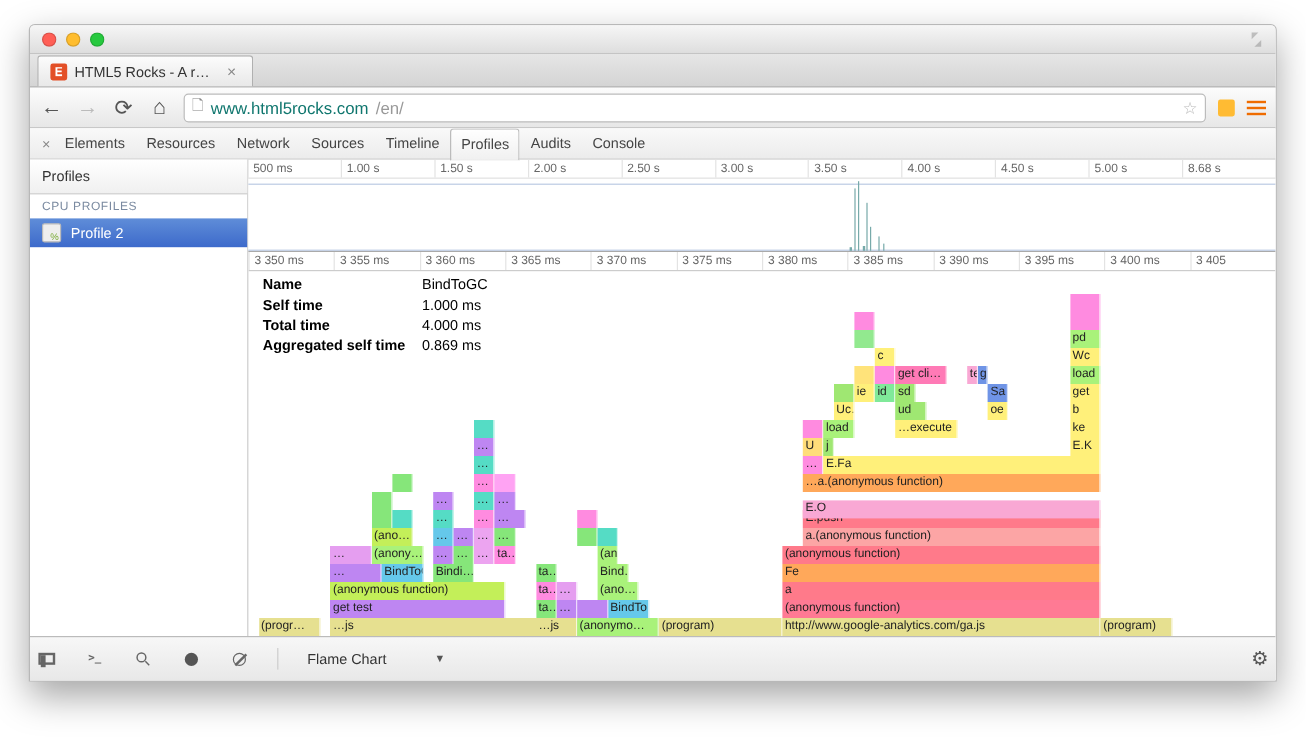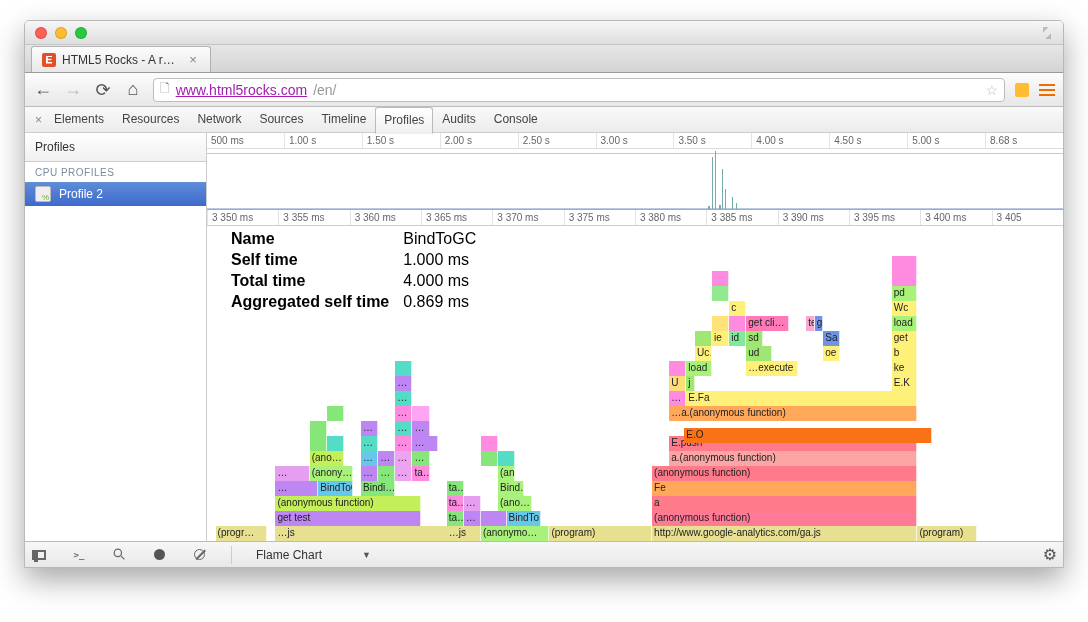--- a/index.html
+++ b/index.html
@@ -26,7 +26,7 @@
 .nav-btn { color: #555; font-size: 18px; width: 20px; text-align: center; }
 .nav-btn.disabled { color: #bbb; }
 .urlbar { flex: 1; height: 24px; border: 1px solid #bcbcbc; border-radius: 4px; background: #fff; display: flex; align-items: center; padding: 0 6px; font-size: 14px; gap: 6px; }
-.url-host { color: #a21caf; text-decoration: underline; }
+.url-host { color: #0f766e; }
 .url-path { color: #999; }
 .star { color: #bbb; font-size: 14px; margin-left: auto; }
 .legolike { width: 14px; height: 14px; background: #ffbb33; border-radius: 2px; }

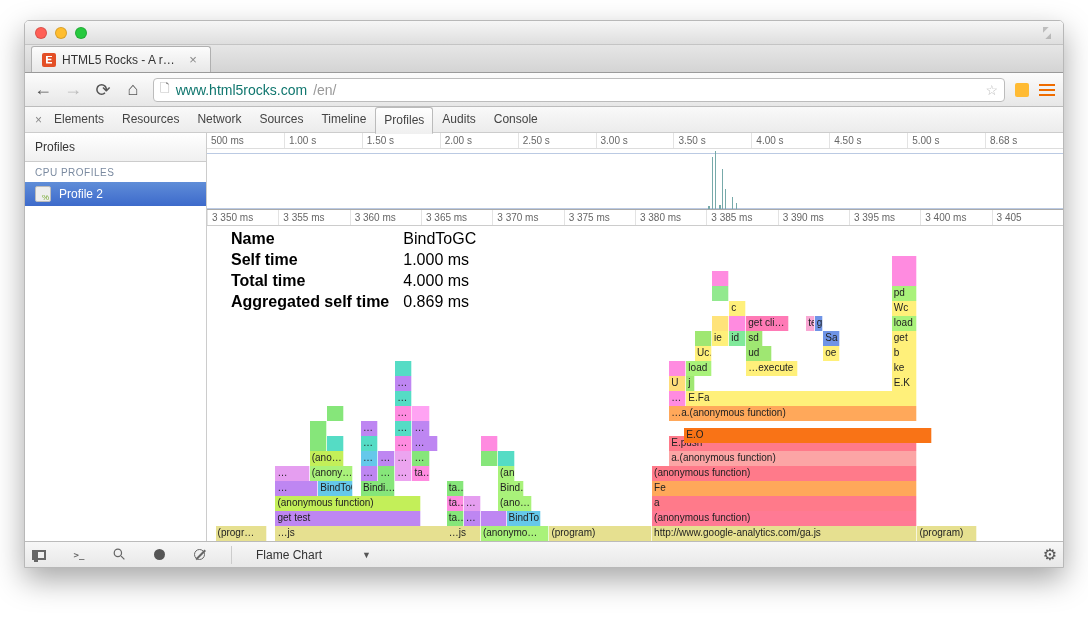--- a/index.html
+++ b/index.html
@@ -59,7 +59,7 @@
 .flame-wrap { flex: 1; overflow: hidden; position: relative; }
 .ruler { height: 16px; display: flex; font-size: 10px; color: #666; border-bottom: 1px solid #ccc; }
 .ruler div { flex: 1; border-left: 1px solid #e3e3e3; padding-left: 4px; line-height: 16px; white-space: nowrap; }
-.tooltip { position: absolute; top: 18px; left: 22px; background: #fff; font-size: 16px; z-index: 5; }
+.tooltip { position: absolute; top: 18px; left: 10px; background: #fff; font-size: 12px; z-index: 5; }
 .tooltip table td { padding: 0 12px 1px 0; white-space: nowrap; }
 .tooltip td:first-child { font-weight: bold; }
 

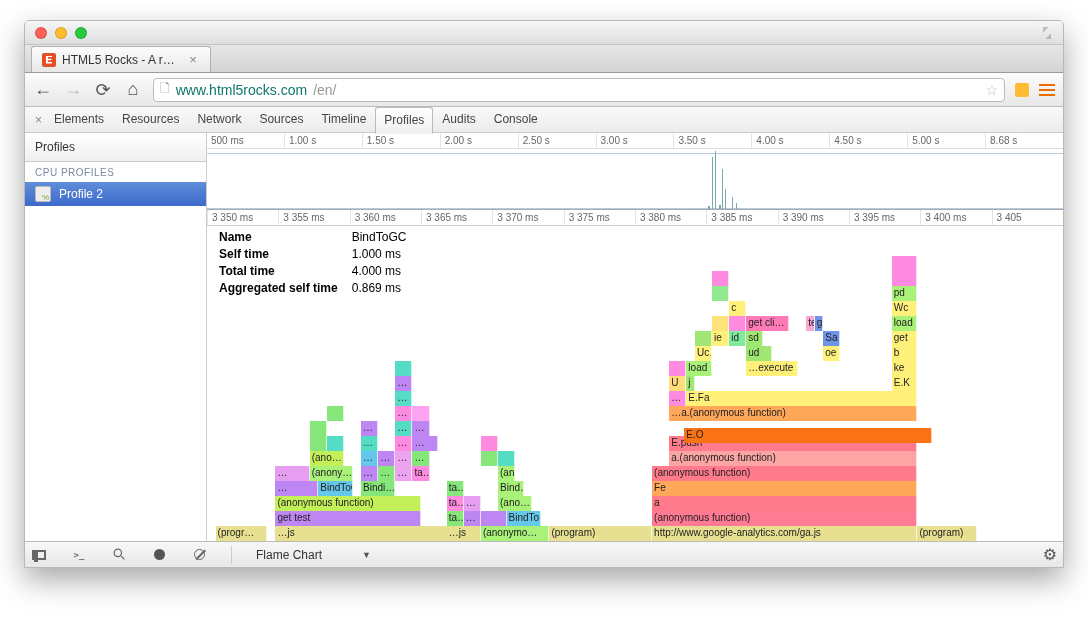--- a/index.html
+++ b/index.html
@@ -260,7 +260,7 @@
               <div class="bar" style="left: 18%; width: 2%; bottom: 105px; background: rgb(190, 134, 242);">…</div>
               <div class="bar" style="left: 22%; width: 2%; bottom: 105px; background: rgb(85, 220, 197);">…</div>
               <div class="bar" style="left: 24%; width: 2%; bottom: 105px; background: rgb(190, 134, 242);">…</div>
-              <div class="bar" style="left: 54%; width: 29%; bottom: 98px; background: #f97316; margin-left: 15px;">E.O</div>
+              <div class="bar" style="left: 54%; width: 29%; bottom: 98px; background: #f9a8d4;">E.O</div>
               <div class="bar" style="left: 14%; width: 2%; bottom: 120px; background: rgb(134, 230, 122);"></div>
               <div class="bar" style="left: 22%; width: 2%; bottom: 120px; background: rgb(255, 139, 224);">…</div>
               <div class="bar" style="left: 24%; width: 2%; bottom: 120px; background: rgb(255, 163, 243);"></div>

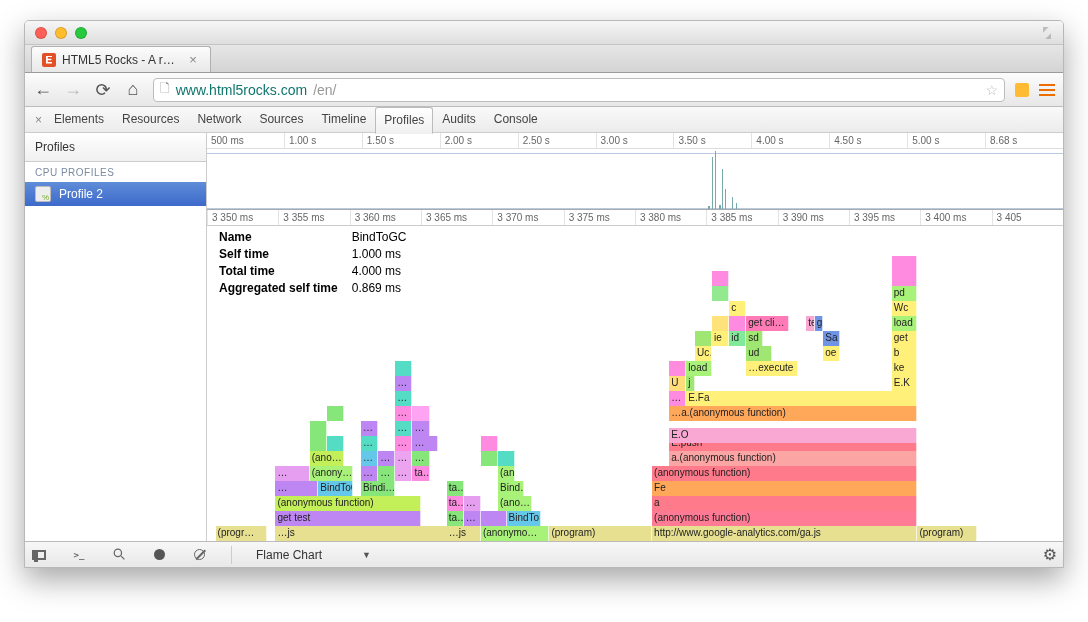--- a/index.html
+++ b/index.html
@@ -66,7 +66,7 @@
 .flame { position: absolute; left: 0; right: 0; bottom: 0; height: calc(100% - 16px); }
 .bar { position: absolute; height: 15px; font-size: 10px; padding: 1px 2px 0; overflow: hidden; white-space: nowrap; color: #222; border-right:1px solid rgba(255,255,255,.7); }
 
-.statusbar { height: 26px; border-top: 1px solid #bbb; background: linear-gradient(#f7f7f7,#e8e8e8); display: flex; align-items: center; padding: 0 6px; gap: 24px; font-size: 12px; }
+.statusbar { height: 37px; border-top: 1px solid #bbb; background: linear-gradient(#f7f7f7,#e8e8e8); display: flex; align-items: center; padding: 0 6px; gap: 24px; font-size: 12px; }
 .sb-btn { width: 16px; height: 16px; display: flex; align-items: center; justify-content: center; color: #666; }
 .sb-box { width: 14px; height: 10px; border: 2px solid #666; }
 .sb-box::before { content: ""; display: block; width: 4px; height: 10px; background: #666; }

